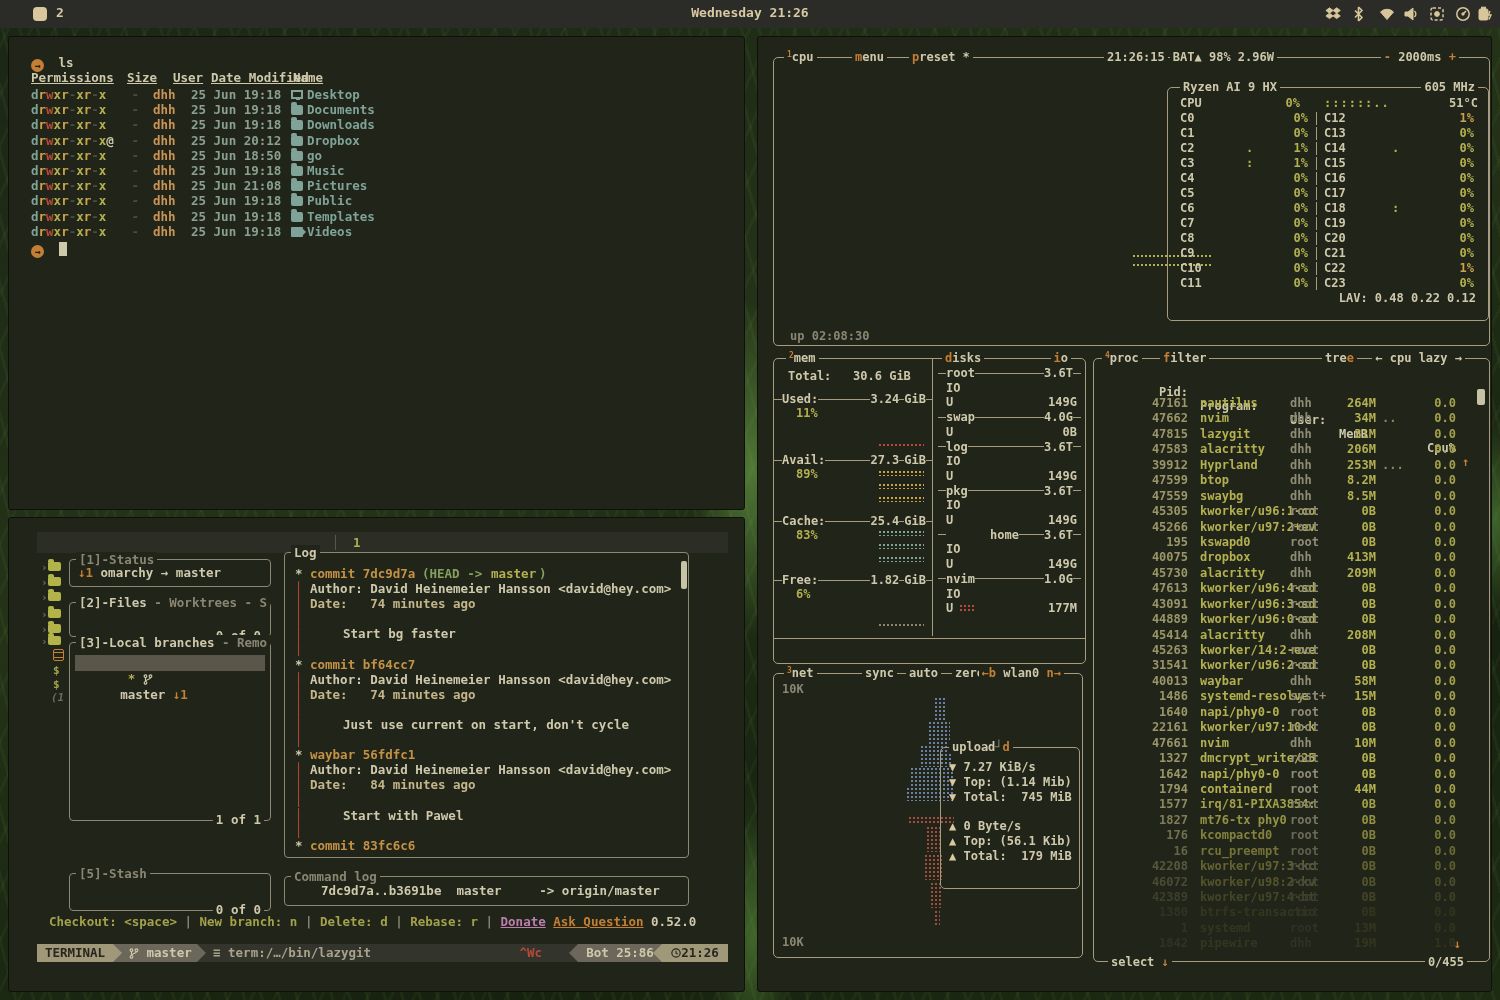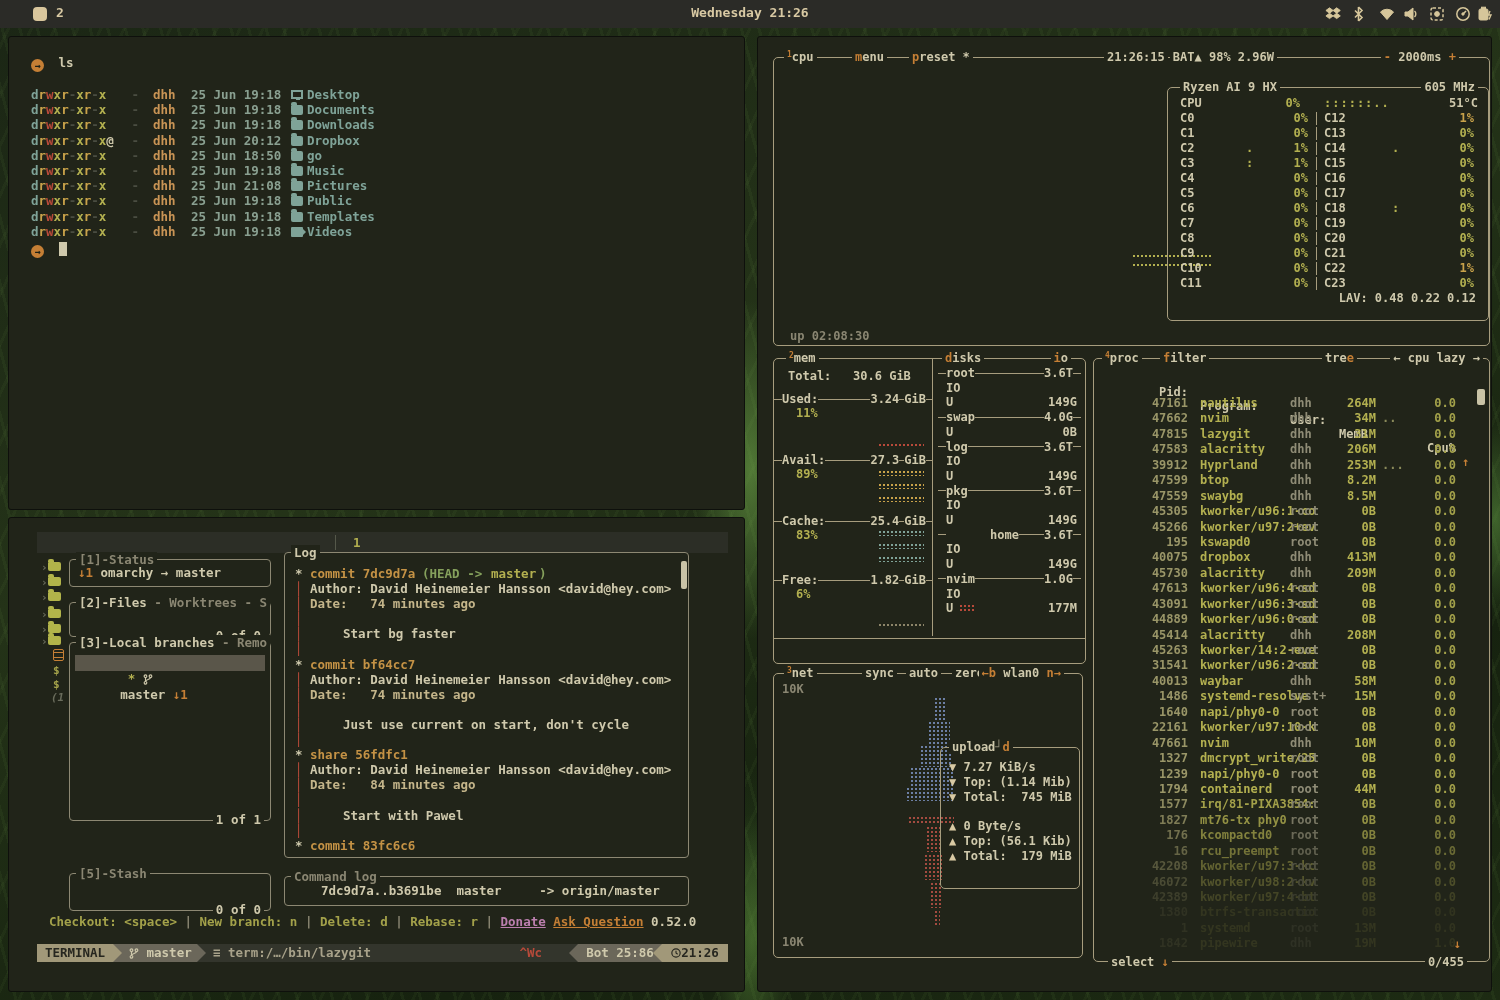--- a/index.html
+++ b/index.html
@@ -154,6 +154,13 @@
     <span class="prompt-ico">→</span>
     <span style="margin-left:7px">ls</span>
   </div>
+  <div id="ls-header" class="abs" style="left:22px;top:33px;height:16px;width:680px">
+    <span style="left:0">Permissions</span>
+    <span style="left:96px">Size</span>
+    <span style="left:142px">User</span>
+    <span style="left:180px">Date Modified</span>
+    <span style="left:262px">Name</span>
+  </div>
   <div id="ls-rows" class="abs" style="left:22px;top:50px;width:700px">
       <div class="lsrow">
         <span style="left: 0px; white-space: pre;"><span style="position: static; color: var(--teal);">d</span><span style="position: static; color: var(--yellow);">r</span><span style="position: static; color: var(--red);">w</span><span style="position: static; color: var(--olive);">x</span><span style="position: static; color: var(--yellow);">r</span><span style="position: static; color: rgb(74, 77, 65);">-</span><span style="position: static; color: var(--olive);">x</span><span style="position: static; color: var(--yellow);">r</span><span style="position: static; color: rgb(74, 77, 65);">-</span><span style="position: static; color: var(--olive);">x</span></span>

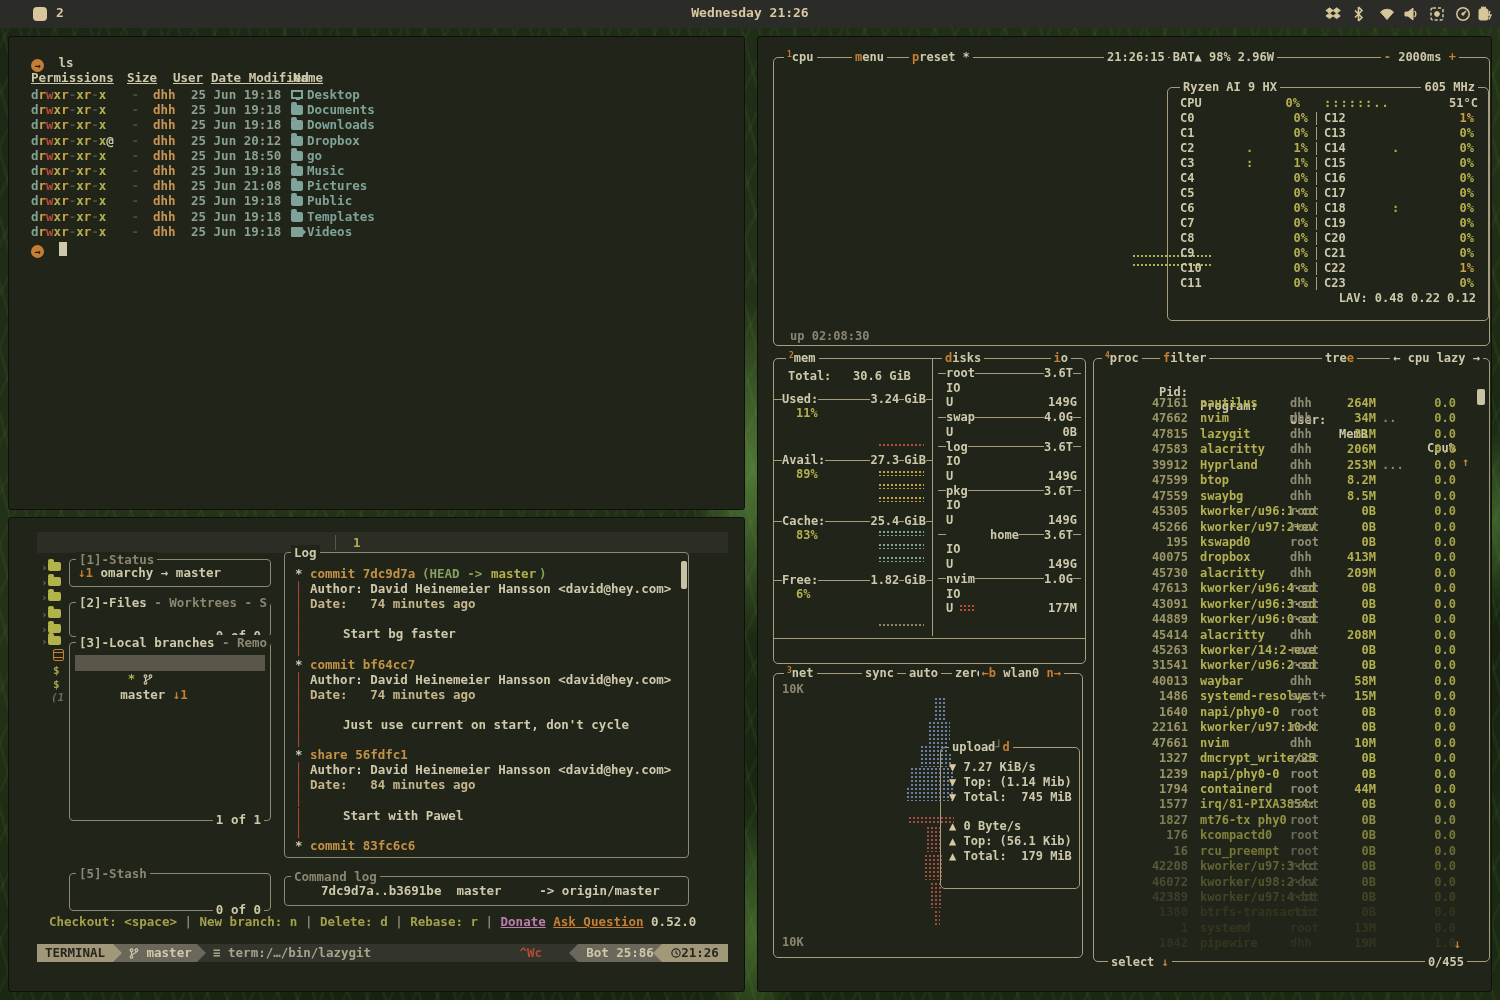--- a/index.html
+++ b/index.html
@@ -555,7 +555,7 @@
     <div class="btitle" style="left:8px"><span class="sup">4</span><span>proc</span></div>
     <div class="btitle" style="left:66px"><span class="hlk">f</span><span>ilter</span></div>
     <div class="btitle" style="left:228px"><span>tre</span><span class="hlk">e</span></div>
-    <div class="btitle" style="right:6px">← cpu lazy →</div>
+    <div class="btitle" style="right:24px">← cpu lazy →</div>
     <div class="abs" style="left:12px;top:12px;right:14px;white-space:pre">
       <span class="abs crm" style="left:0;width:82px;text-align:right">Pid:</span>
       <span class="abs crm" style="left:94px">Program:</span>

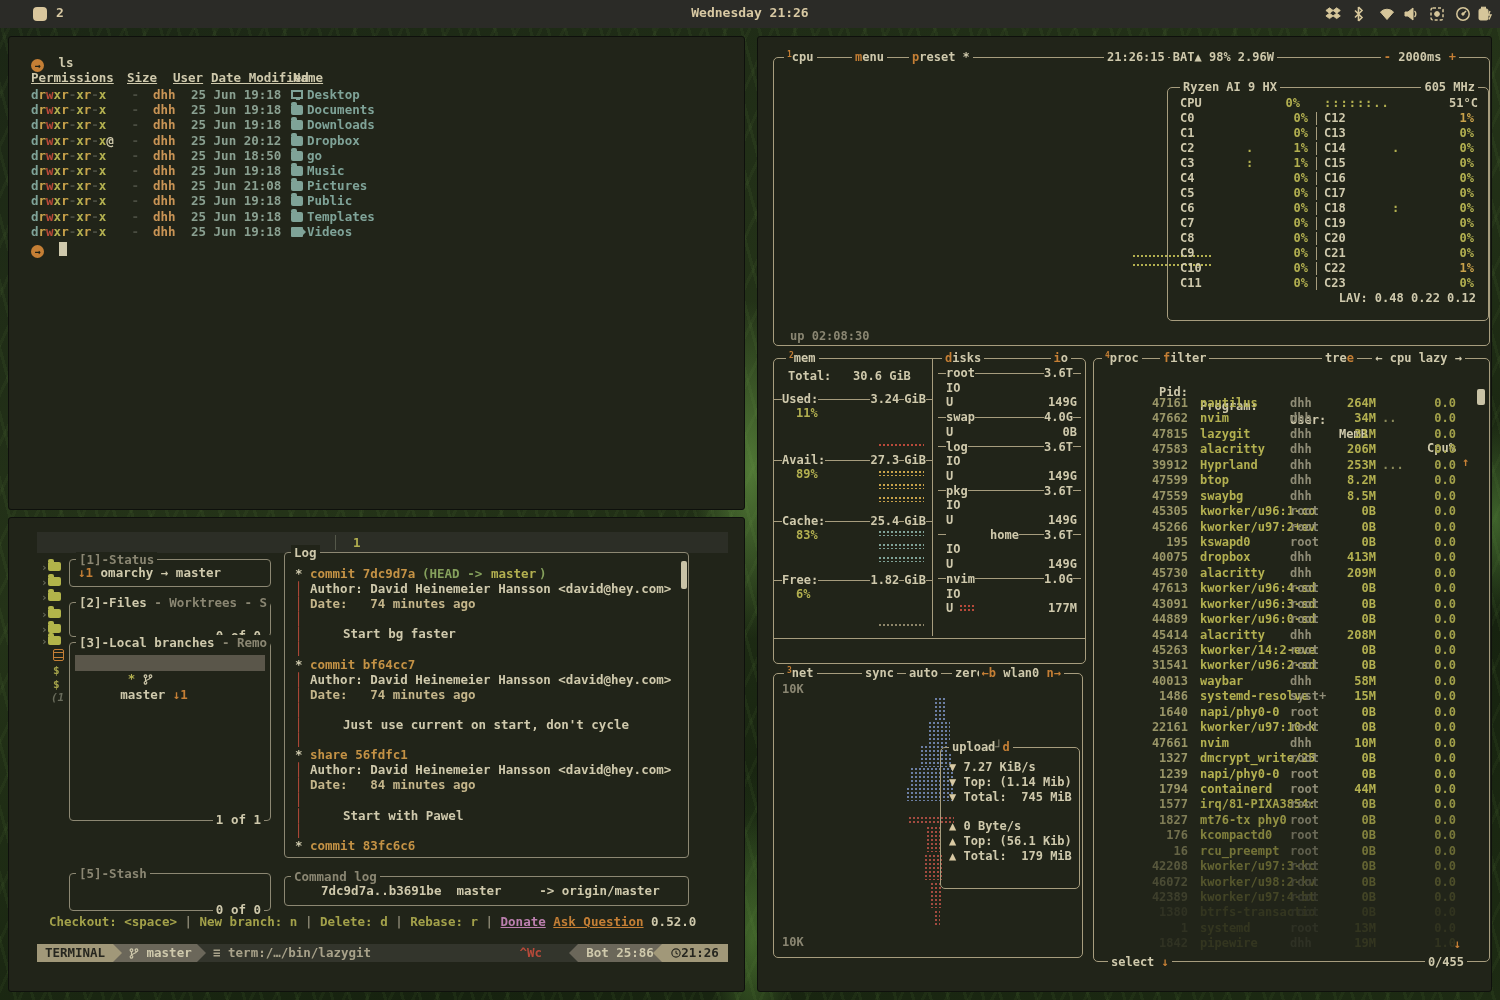--- a/index.html
+++ b/index.html
@@ -314,7 +314,7 @@
         <div class="logrow"><span style="left: 0px; color: var(--red);">│</span></div>
         <div class="logrow"><span style="left: 0px; color: var(--red);">│</span><span style="left: 48px; color: var(--fg);">Just use current on start, don't cycle</span></div>
         <div class="logrow"><span style="left: 0px; color: var(--red);">│</span></div>
-        <div class="logrow"><span style="left: 0px; color: var(--fg);">*</span><span style="left: 15px; color: rgb(196, 146, 69);">share 56fdfc1</span></div>
+        <div class="logrow"><span style="left: 0px; color: var(--fg);">*</span><span style="left: 15px; color: rgb(196, 146, 69);">waybar 56fdfc1</span></div>
         <div class="logrow"><span style="left: 0px; color: var(--red);">│</span><span style="left: 15px; color: var(--fg);">Author: David Heinemeier Hansson &lt;david@hey.com&gt;</span></div>
         <div class="logrow"><span style="left: 0px; color: var(--red);">│</span><span style="left: 15px; color: rgb(196, 181, 138);">Date:   84 minutes ago</span></div>
         <div class="logrow"><span style="left: 0px; color: var(--red);">│</span></div>

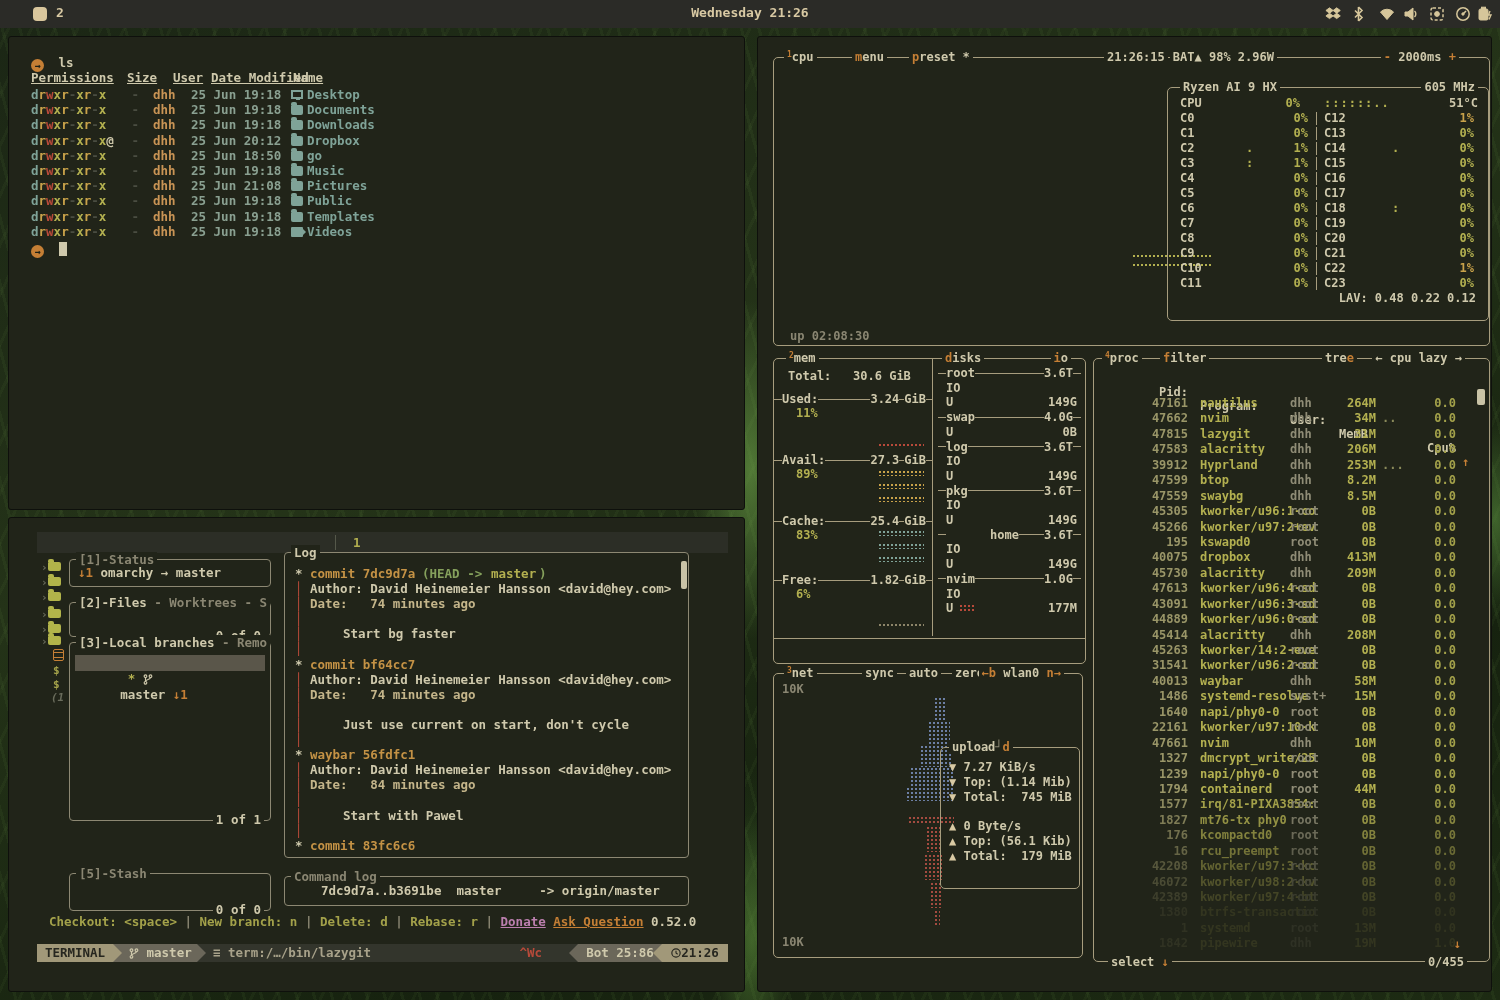--- a/index.html
+++ b/index.html
@@ -737,7 +737,7 @@
           <span class="p-cpu">0.0</span>
         </div>
         <div class="procrow">
-          <span class="p-pid">1239</span>
+          <span class="p-pid">1642</span>
           <span class="p-prog">napi/phy0-0</span>
           <span class="p-user">root</span>
           <span class="p-mem">0B</span>

